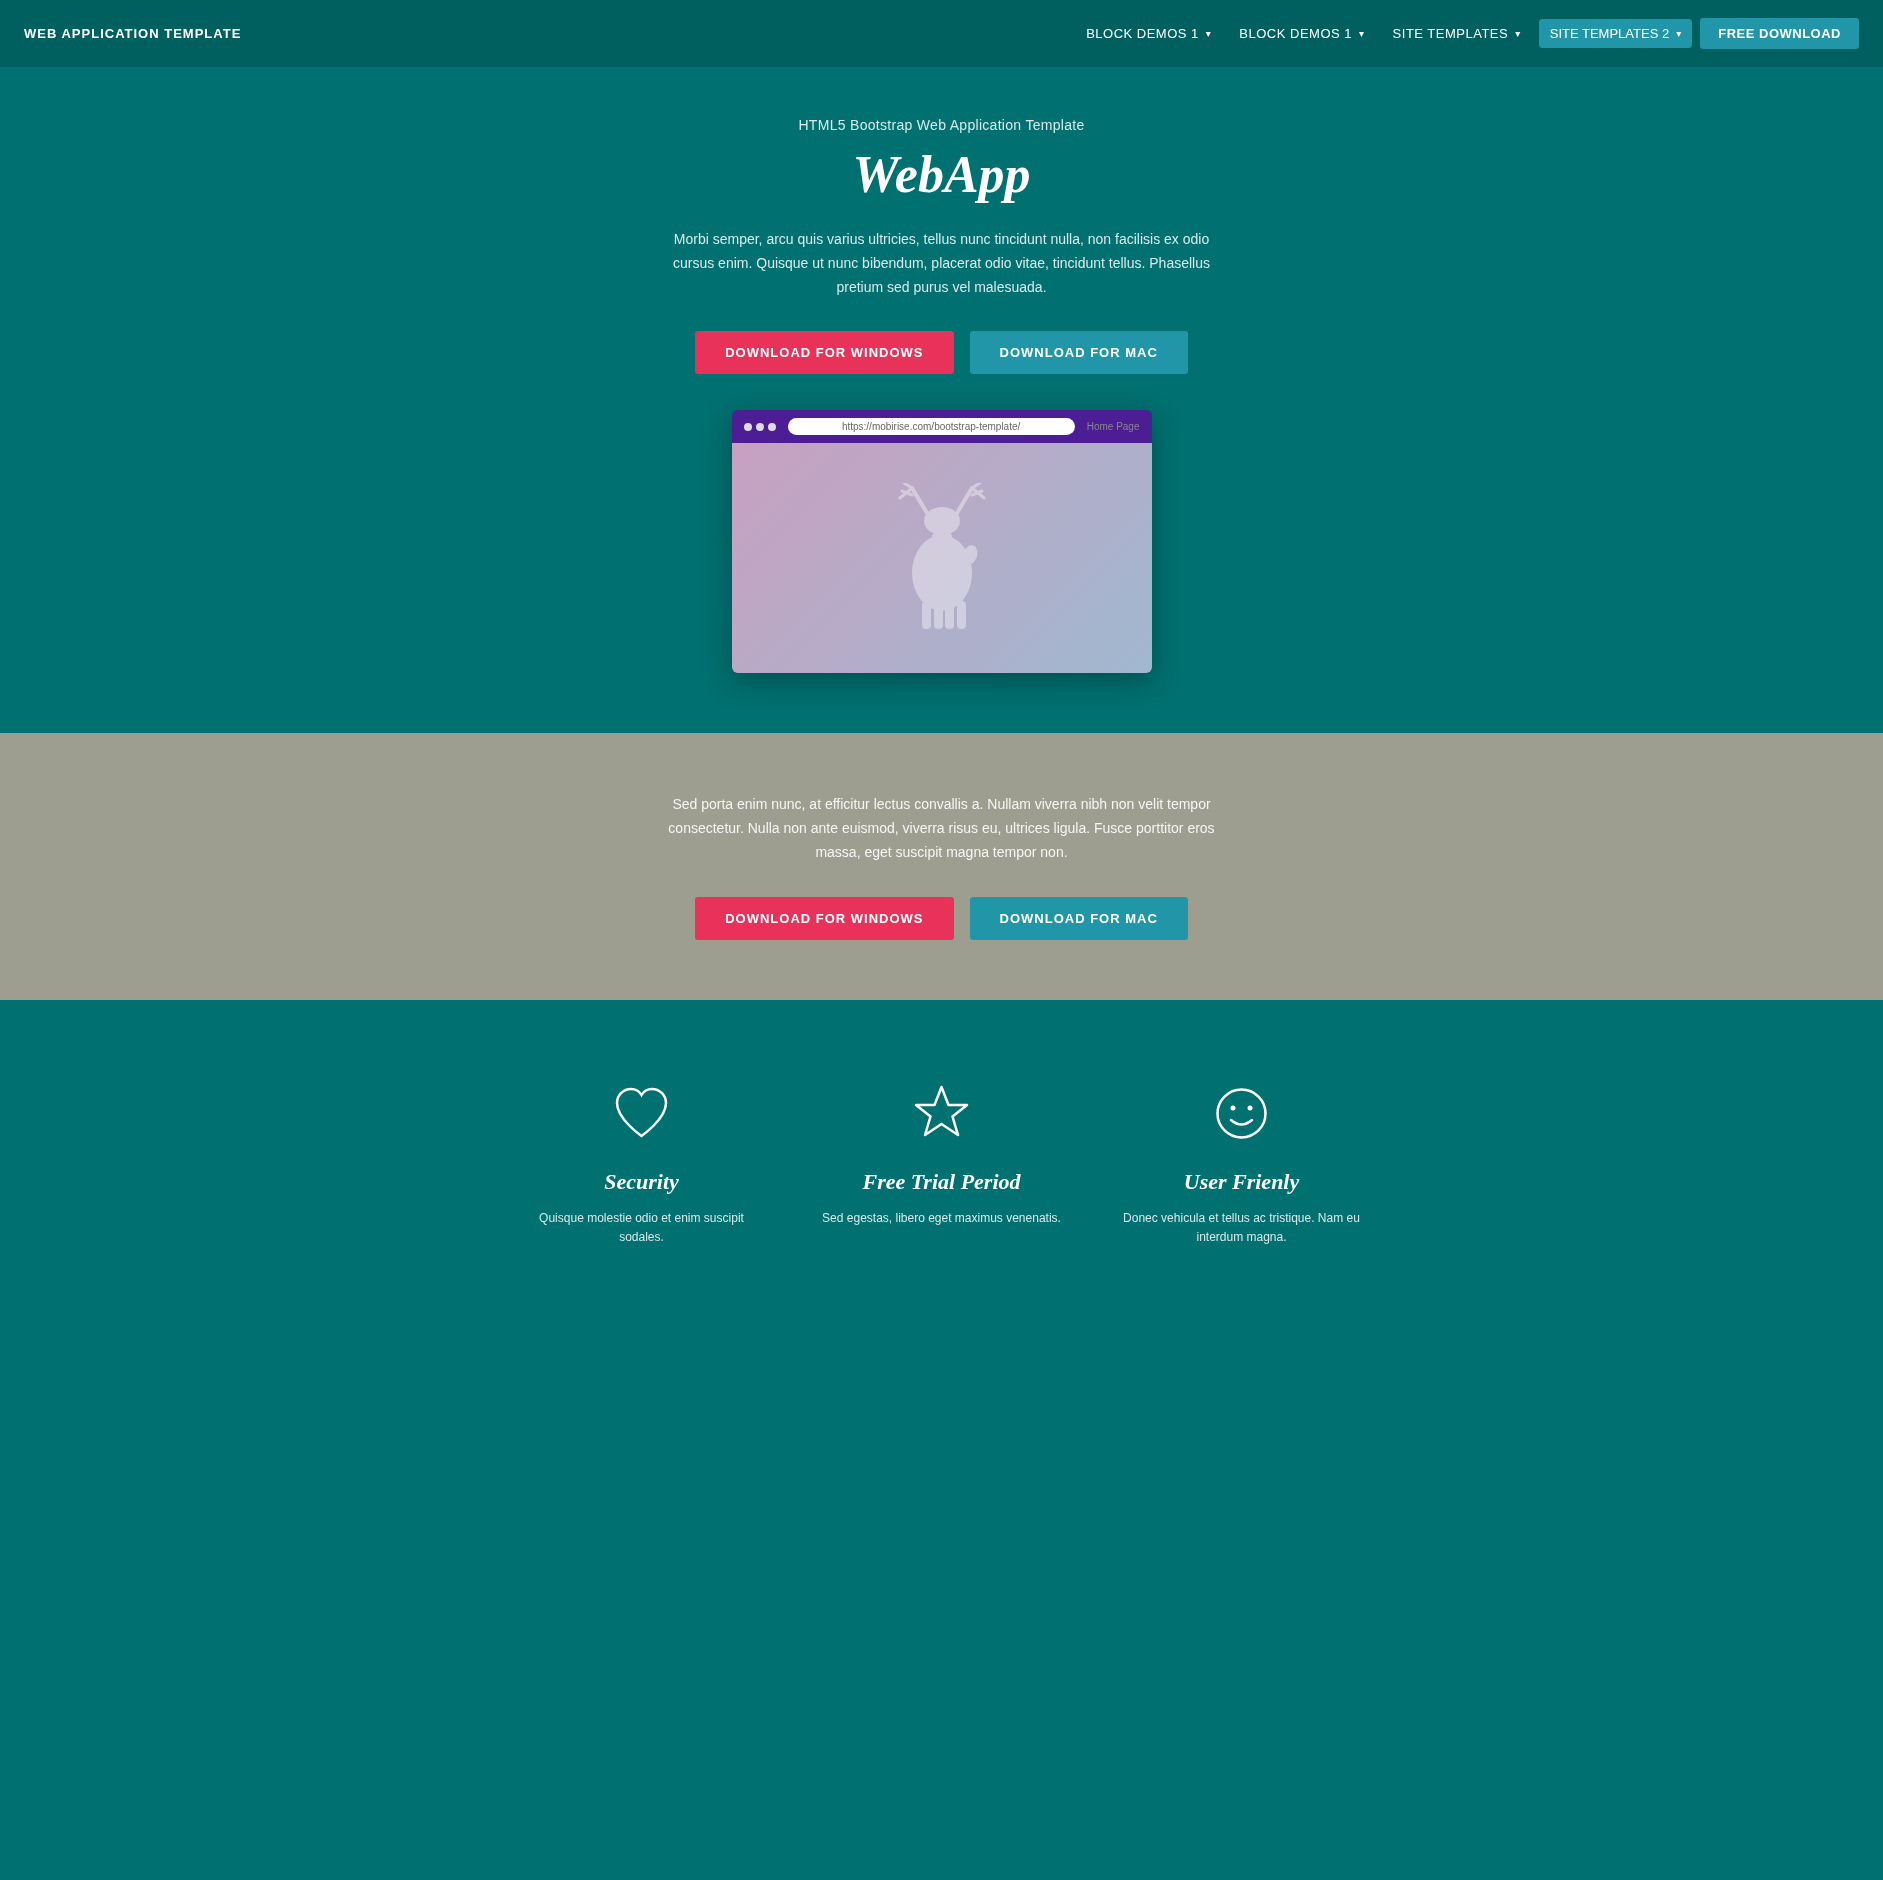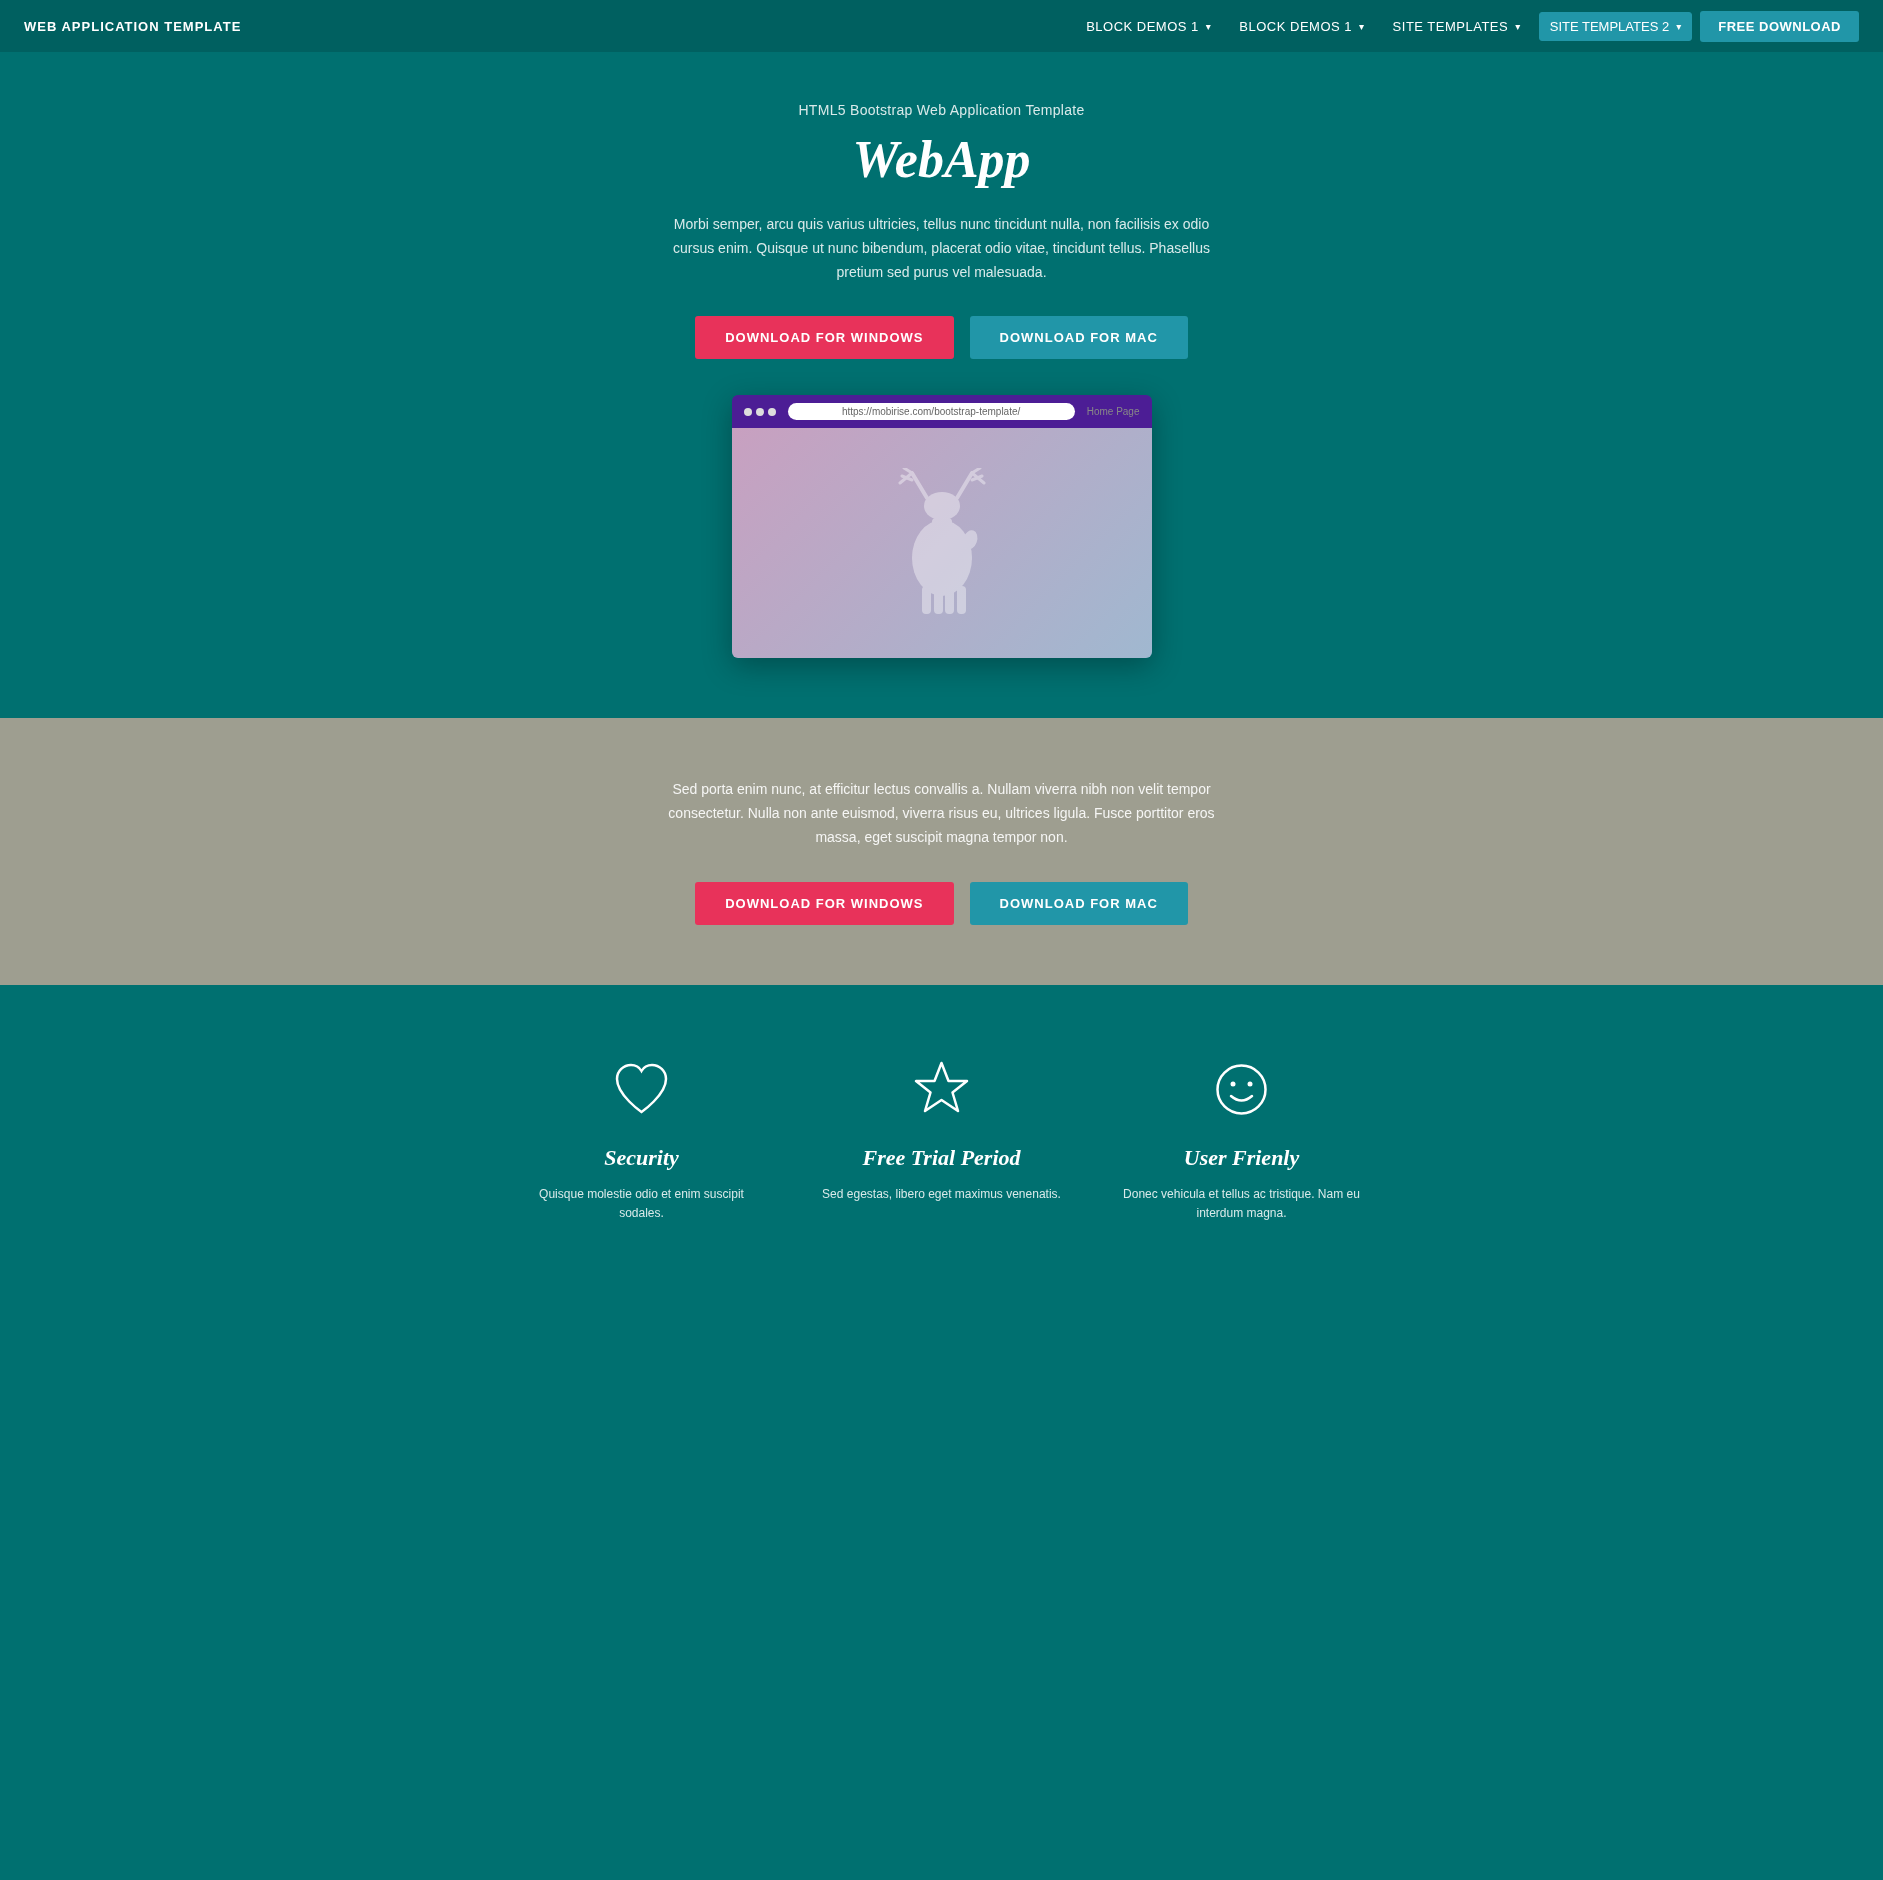--- a/index.html
+++ b/index.html
@@ -12,7 +12,7 @@
       align-items: center;
       justify-content: space-between;
       padding: 0 24px;
-      height: 52px;
+      height: 67px;
       position: relative;
       z-index: 100;
     }

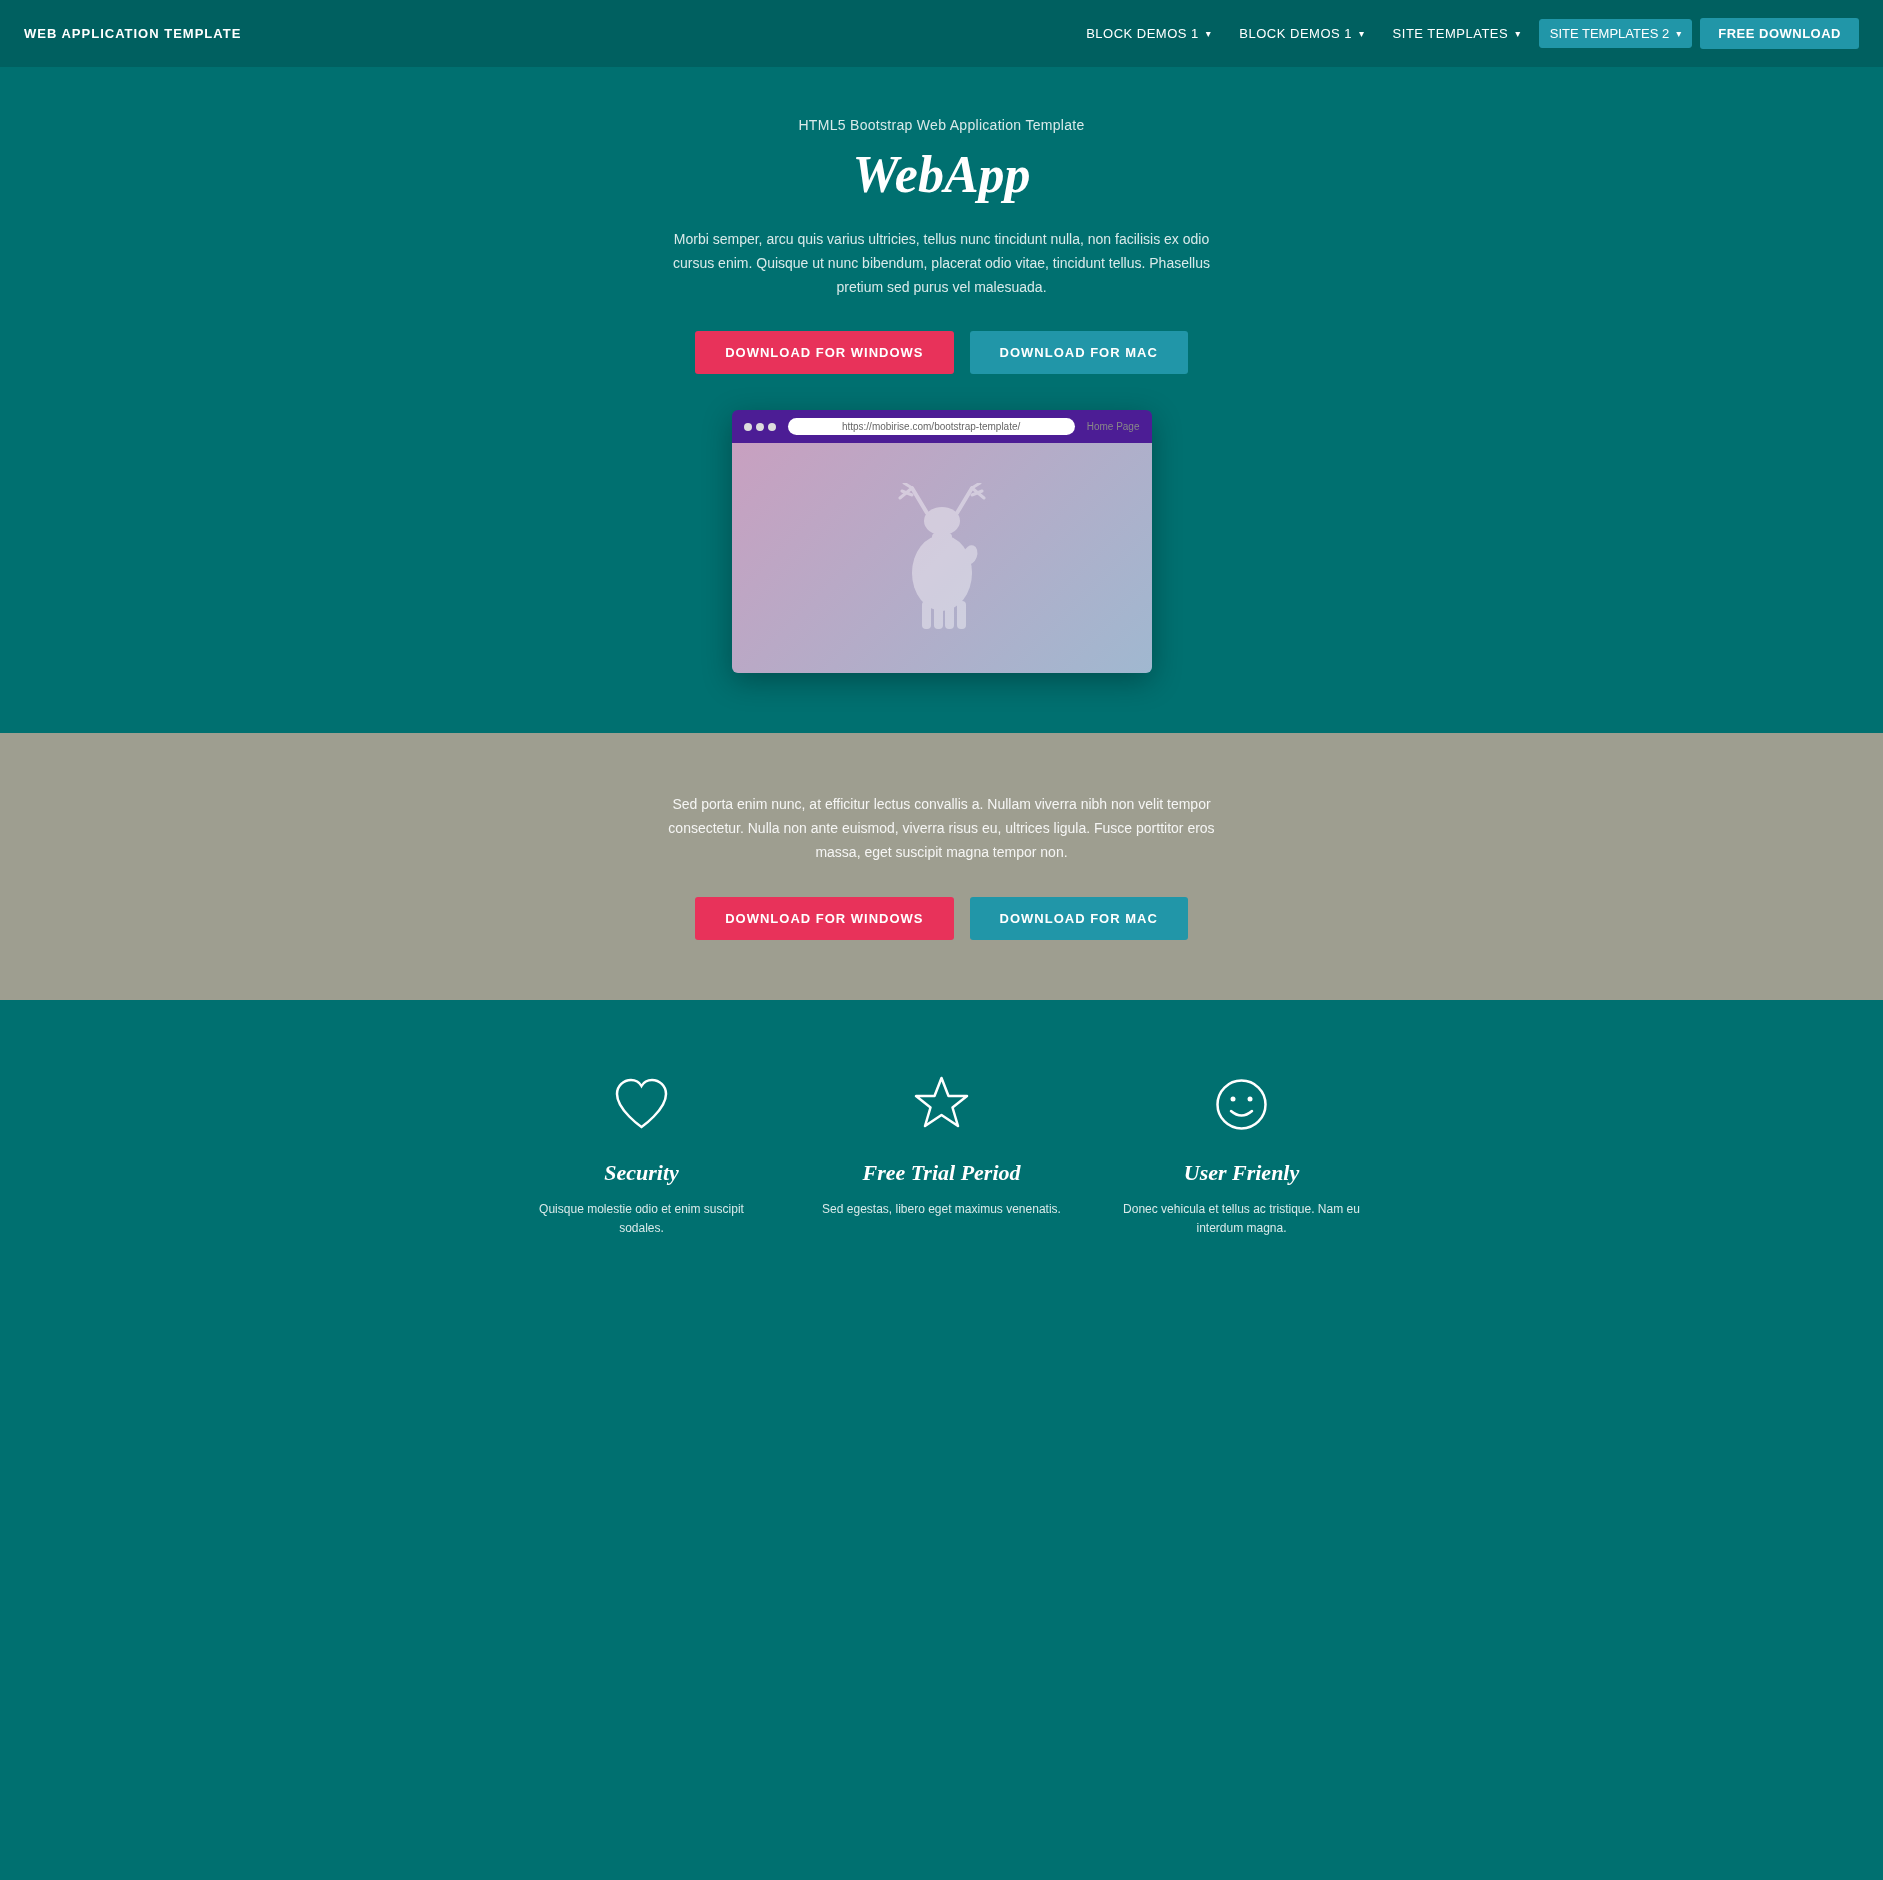--- a/index.html
+++ b/index.html
@@ -204,7 +204,7 @@
       justify-content: center;
       gap: 60px;
       max-width: 900px;
-      margin: 0 auto;
+      margin: 9px auto;
     }
     .feature-item {
       flex: 1;

